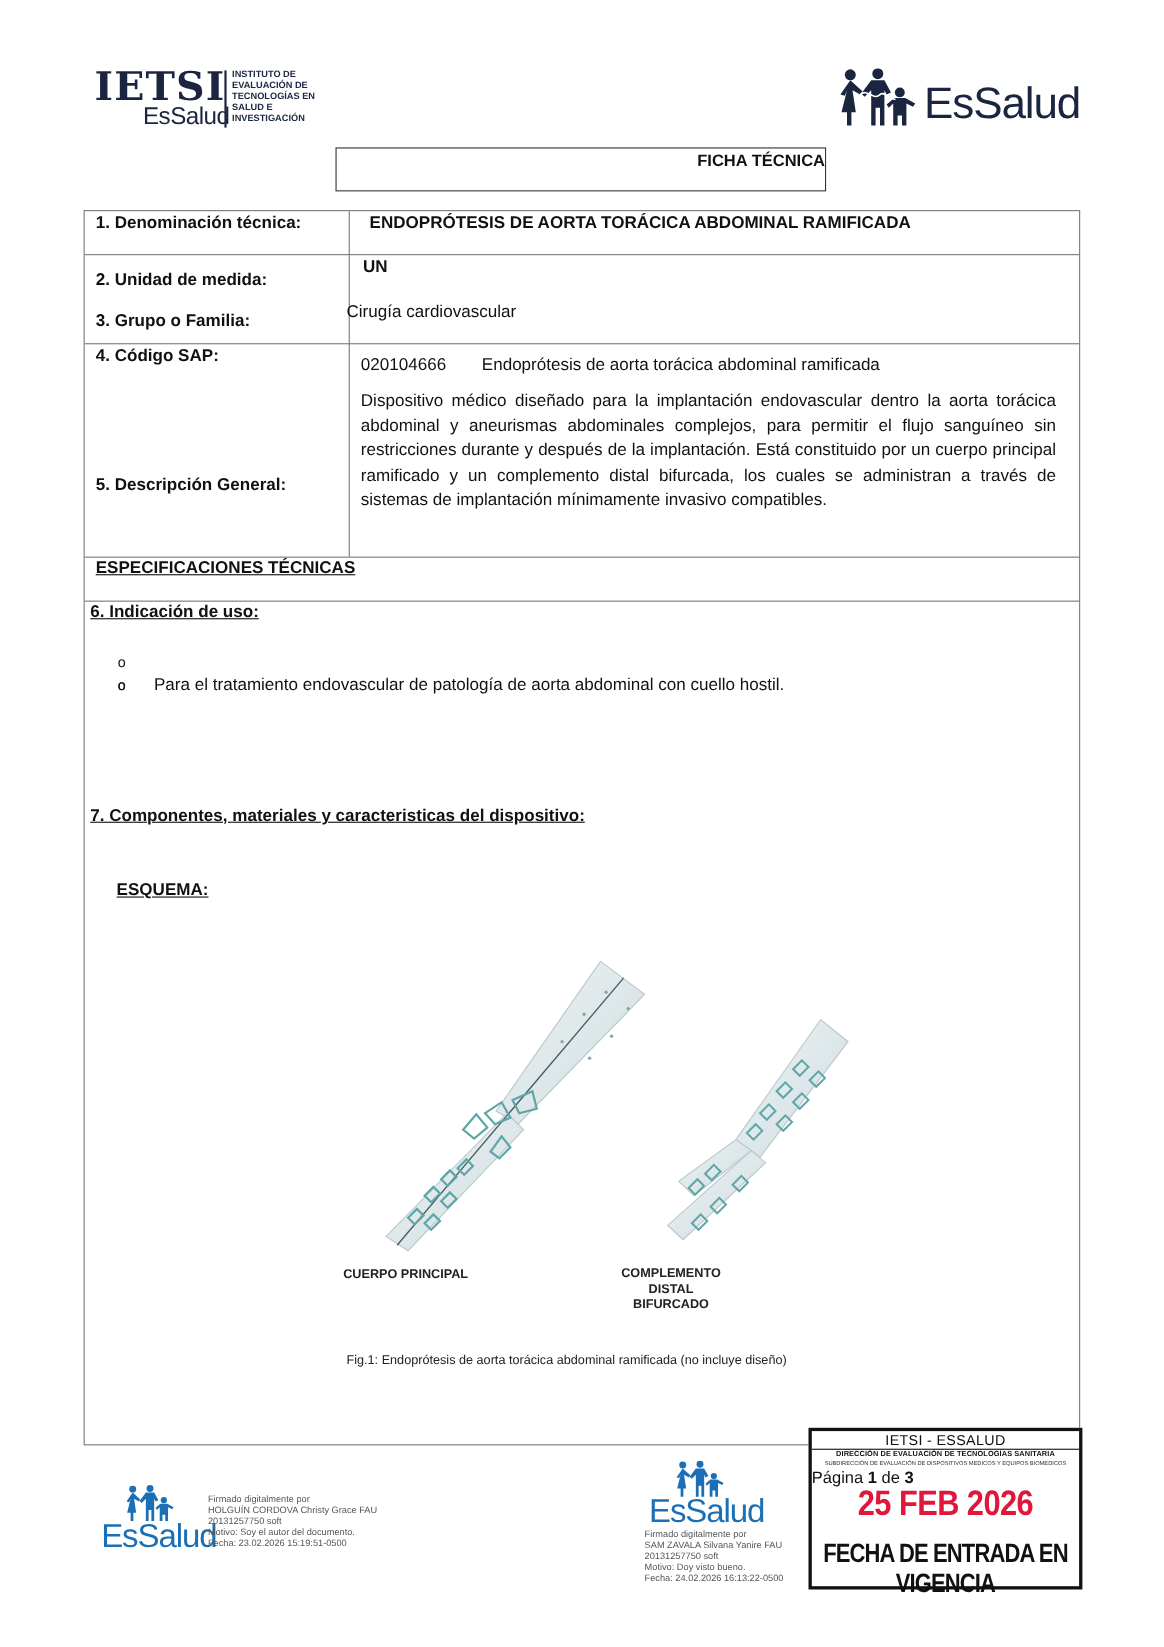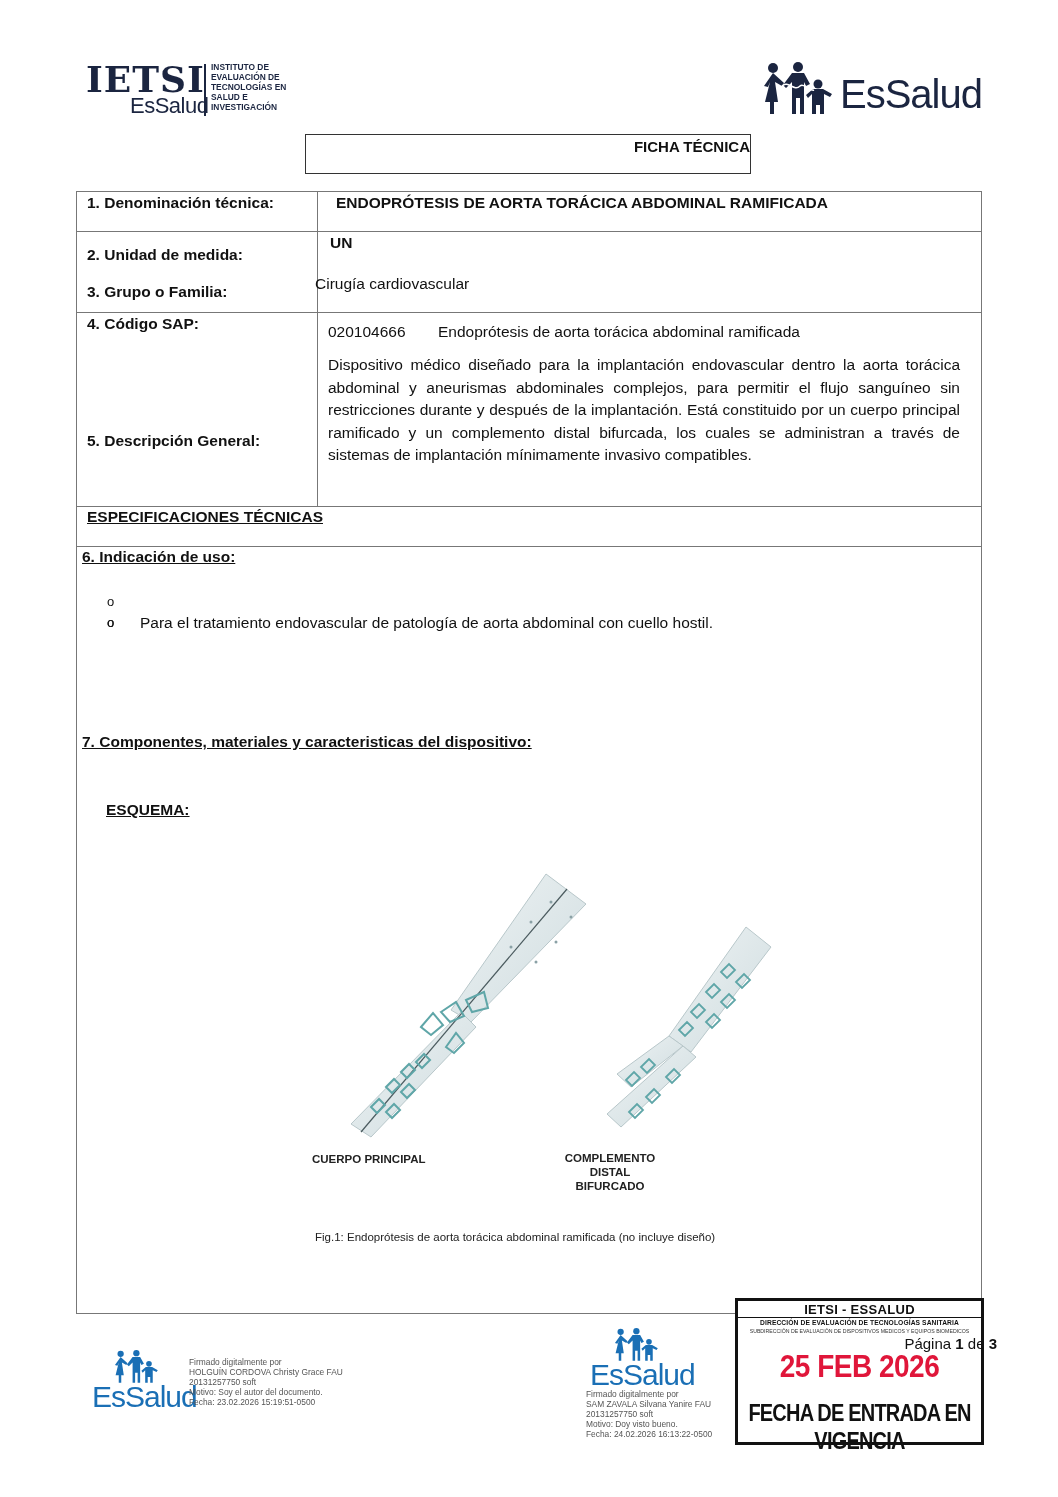--- a/index.html
+++ b/index.html
@@ -49,7 +49,7 @@
 
     
     .stamp { left: 735px; top: 1298px; width: 249px; height: 147px; border: 3px solid #111; box-sizing: border-box; background: #fff; }
-    .stamp .s1 { position: absolute; left: 0; width: 100%; top: 1px; text-align: center; font-weight: bold; font-size: 13px; letter-spacing: 0.3px; }
+    .stamp .s1 { position: absolute; left: 0; width: 100%; top: 1px; text-align: center; font-weight: normal; font-size: 13px; letter-spacing: 0.3px; }
     .stamp .s1line { position: absolute; left: 0; width: 100%; top: 16px; height: 0; border-top: 1px solid #111; }
     .stamp .s2 { position: absolute; left: 0; width: 100%; top: 18px; text-align: center; font-weight: bold; font-size: 6.7px; letter-spacing: 0.1px; }
     .stamp .s3 { position: absolute; left: 0; width: 100%; top: 27px; text-align: center; font-size: 5.2px; color: #333; }

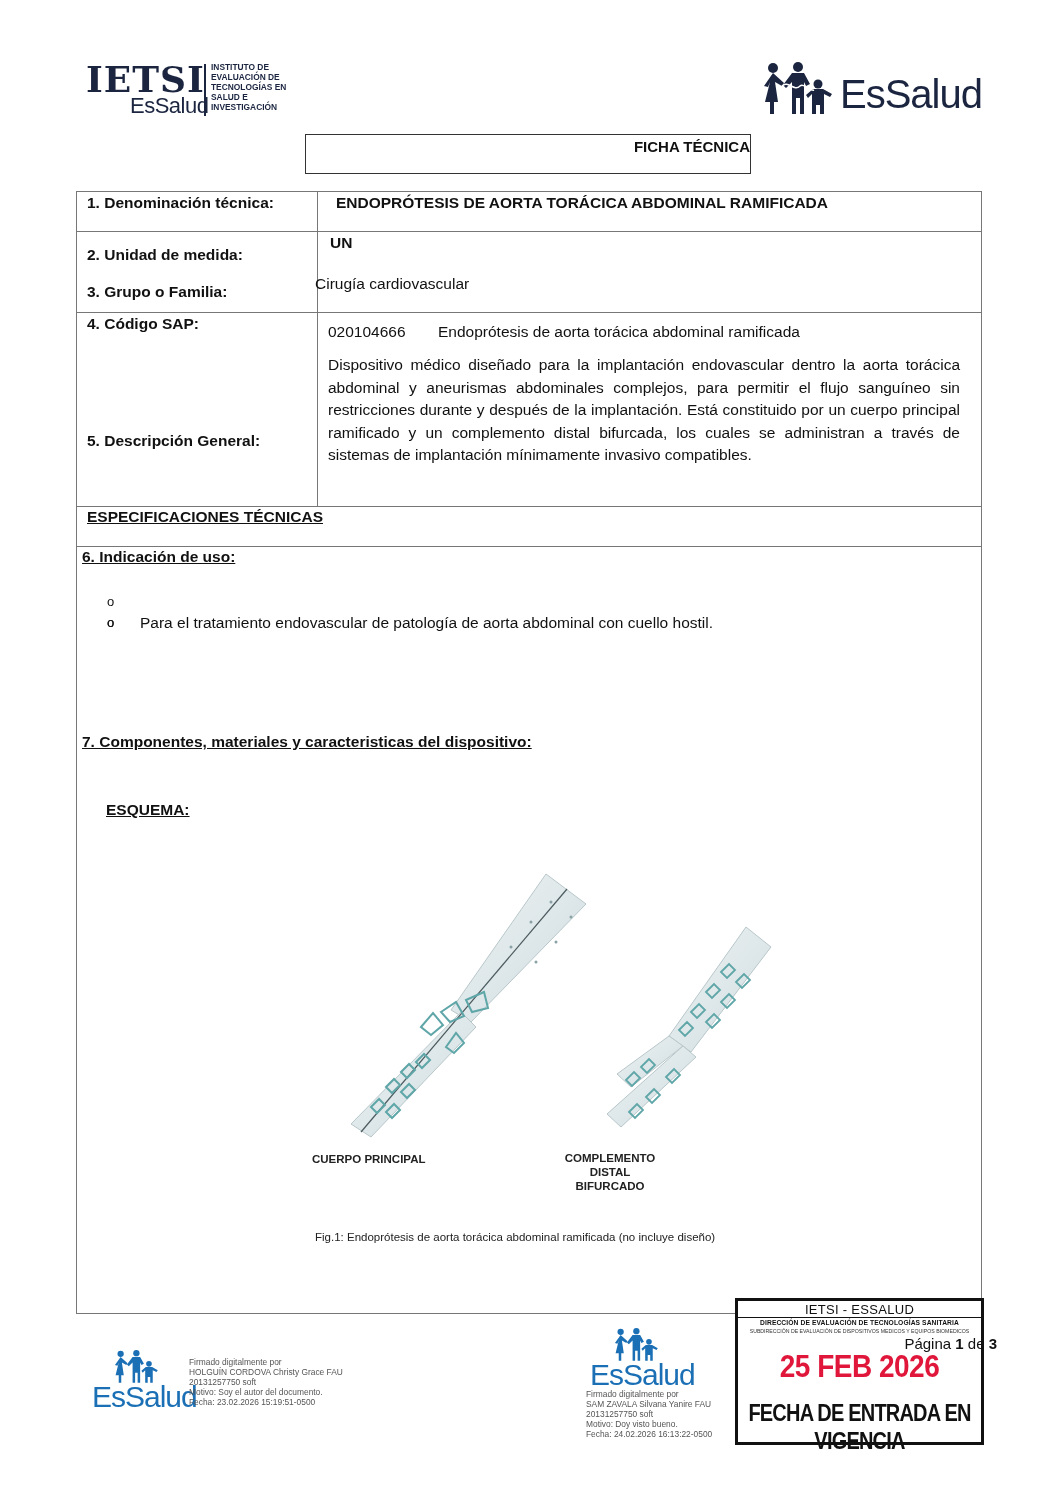--- a/index.html
+++ b/index.html
@@ -53,7 +53,7 @@
     .stamp .s1line { position: absolute; left: 0; width: 100%; top: 16px; height: 0; border-top: 1px solid #111; }
     .stamp .s2 { position: absolute; left: 0; width: 100%; top: 18px; text-align: center; font-weight: bold; font-size: 6.7px; letter-spacing: 0.1px; }
     .stamp .s3 { position: absolute; left: 0; width: 100%; top: 27px; text-align: center; font-size: 5.2px; color: #333; }
-    .stamp .s4 { position: absolute; left: 16px; width: 100%; top: 34px; text-align: right; font-size: 15px; }
+    .stamp .s4 { position: absolute; left: 0; width: 100%; top: 34px; text-align: left; font-size: 15px; }
     .stamp .s4 b { font-weight: bold; }
     .stamp .s5 { position: absolute; left: 0; width: 100%; top: 50px; text-align: center; font-size: 28px; font-weight: bold; color: #e0163a; letter-spacing: -0.5px; transform: scaleY(1.15); }
     .stamp .s6 { position: absolute; left: 0; width: 100%; top: 103px; text-align: center; font-size: 20px; font-weight: bold; letter-spacing: -0.8px; transform: scaleY(1.2); }

